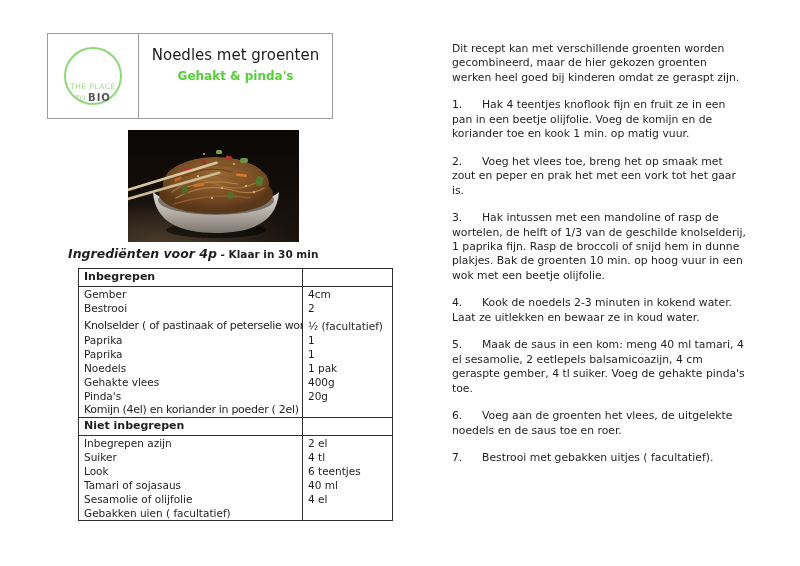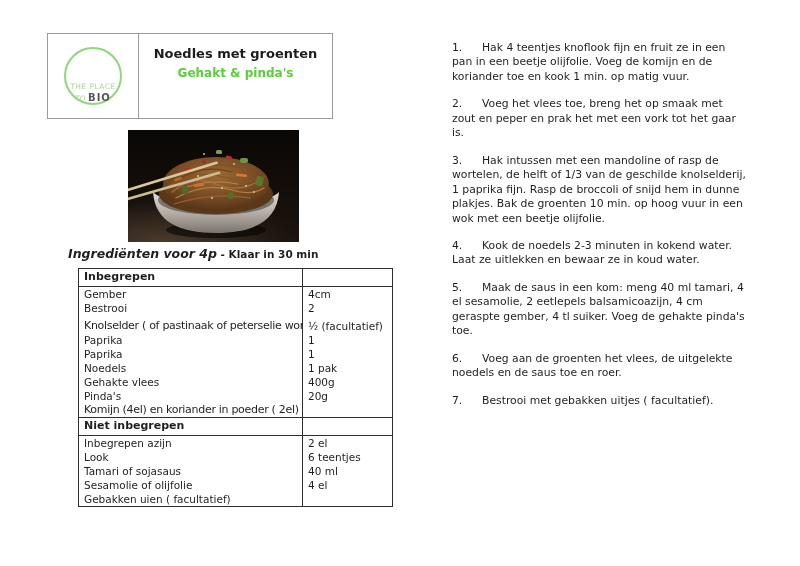--- a/index.html
+++ b/index.html
@@ -25,7 +25,7 @@
   .logo-line2{font-size:7.5px;color:#a9d897;margin-top:1px;white-space:nowrap;}
   .logo-bio{font-size:10px;color:#575757;letter-spacing:1px;font-weight:bold;}
   .title-cell{flex:1;text-align:center;padding-top:12px;}
-  .recipe-title{font-size:13px;font-weight:bold;color:#1c1c1c;}
+  .recipe-title{font-size:15px;font-weight:normal;color:#1c1c1c;}
   .recipe-subtitle{font-size:12px;font-weight:bold;color:#58cf38;margin-top:5px;}
   
   .photo{position:absolute;left:128px;top:130px;width:171px;height:112px;}

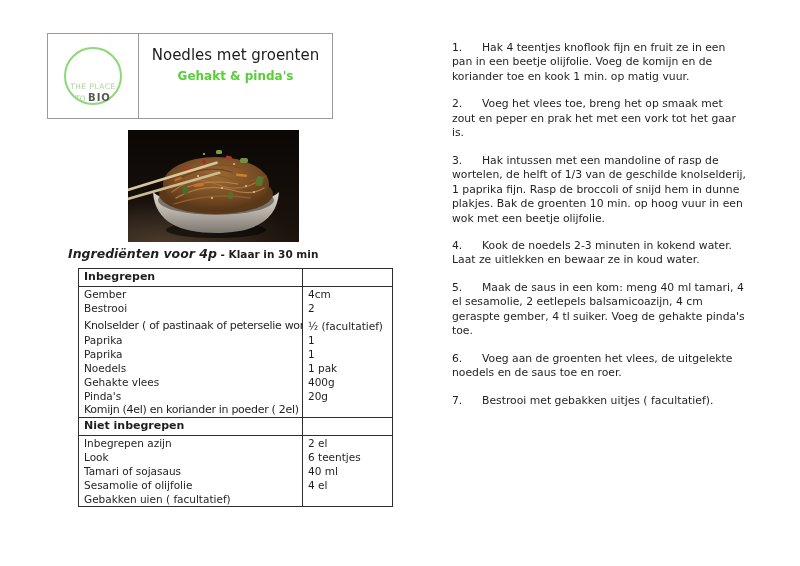--- a/index.html
+++ b/index.html
@@ -234,6 +234,7 @@
     </table>
 
   <section class="prep">
+    <p class="prep-intro">Dit recept kan met verschillende groenten worden gecombineerd, maar de hier gekozen groenten werken heel goed bij kinderen omdat ze geraspt zijn.</p>
     <p class="step">
       <span class="step-num">1.</span><span>Hak 4 teentjes knoflook fijn en fruit ze in een pan in een beetje olijfolie. Voeg de komijn en de koriander toe en kook 1 min. op matig vuur.</span>
     </p>

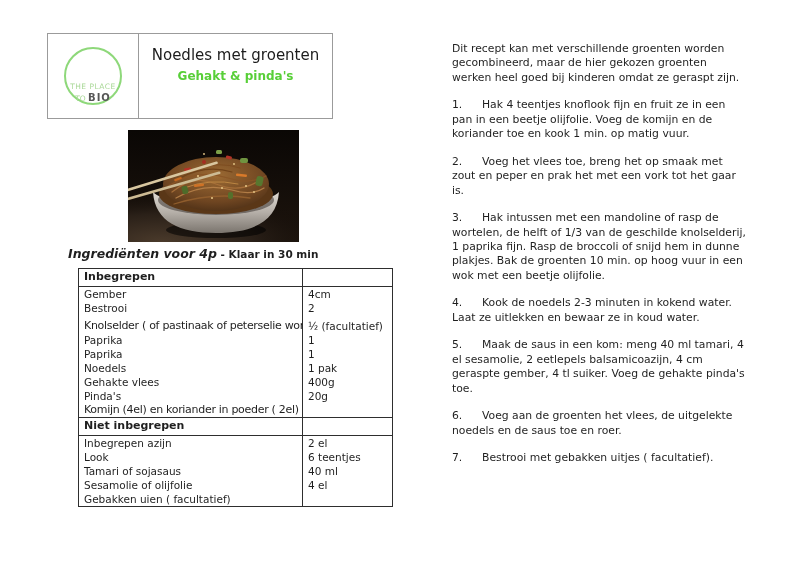--- a/index.html
+++ b/index.html
@@ -215,6 +215,10 @@
       <td>2 el</td>
     </tr>
     <tr>
+      <td>Suiker</td>
+      <td>4 tl</td>
+    </tr>
+    <tr>
       <td>Look</td>
       <td>6 teentjes</td>
     </tr>

